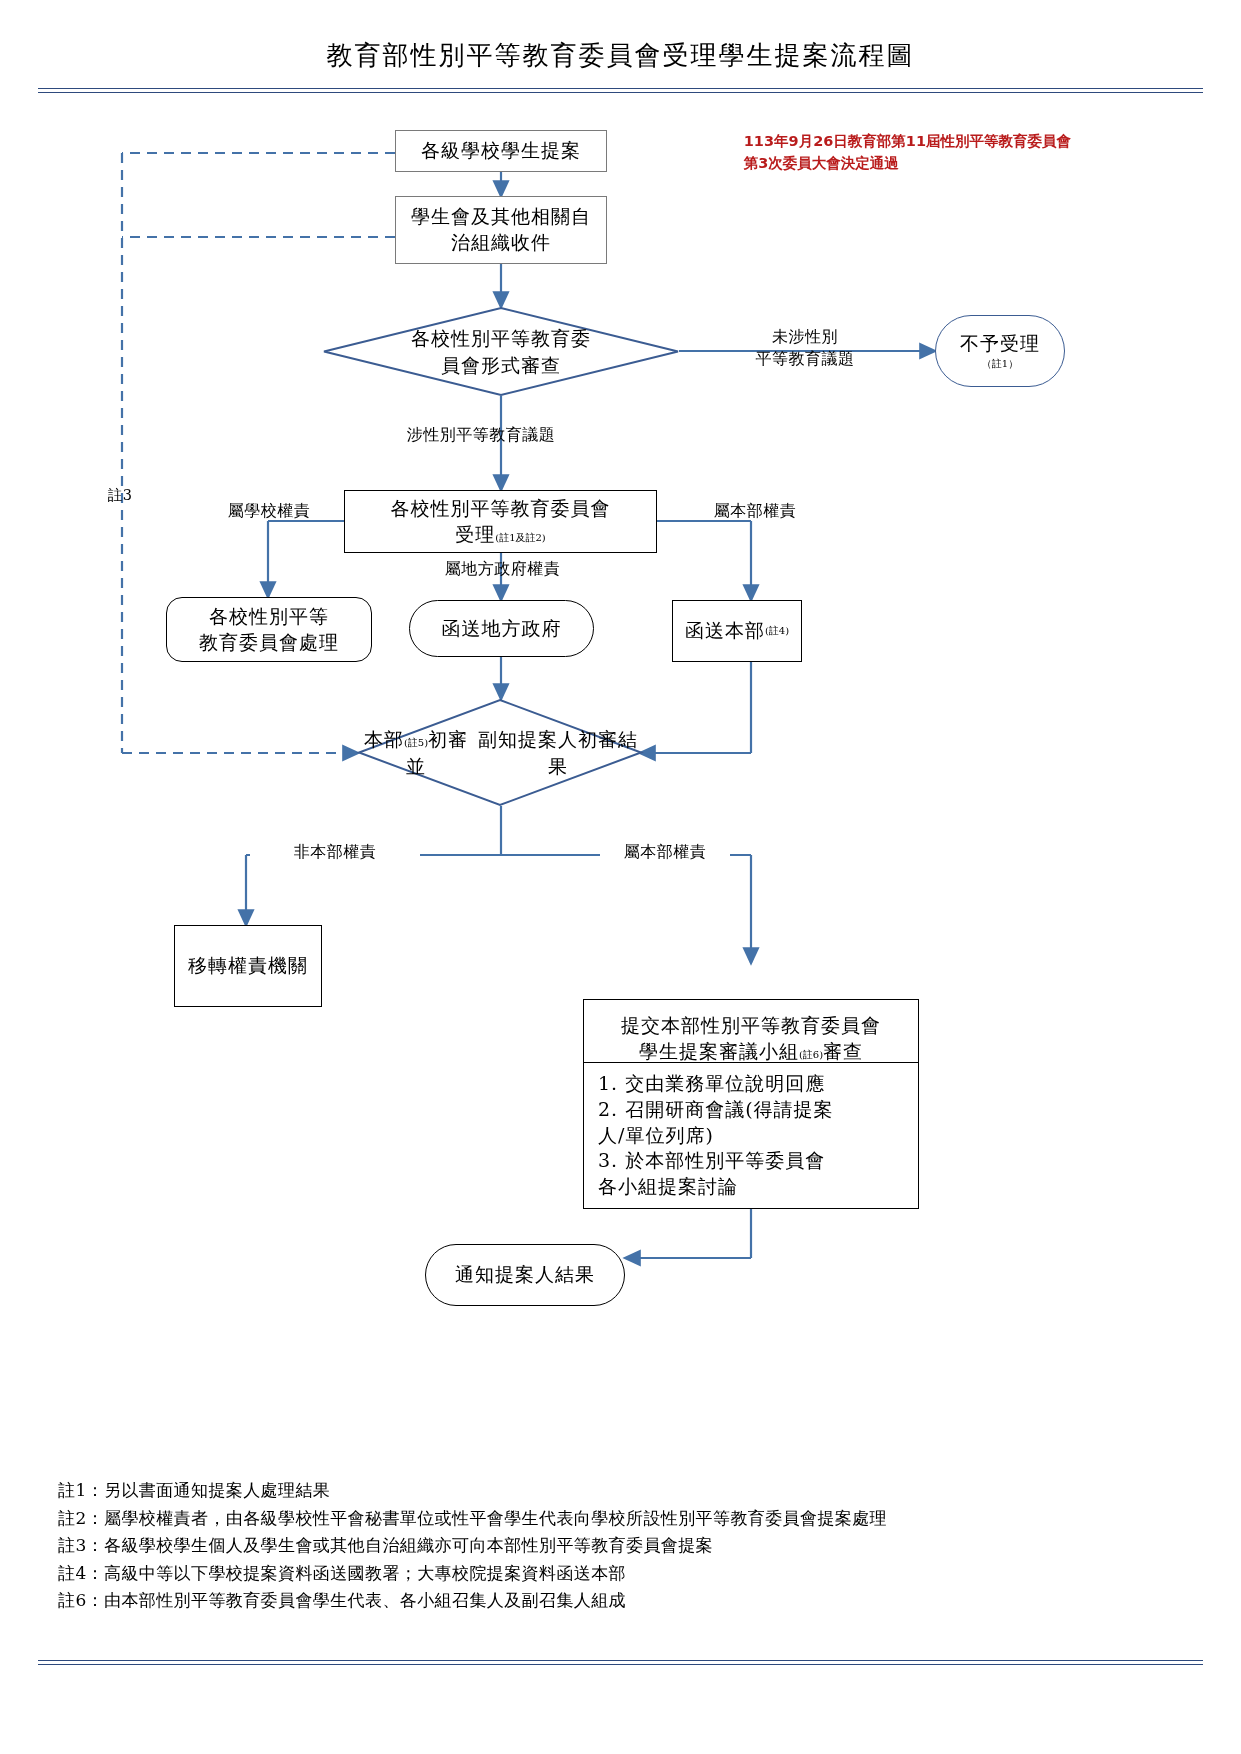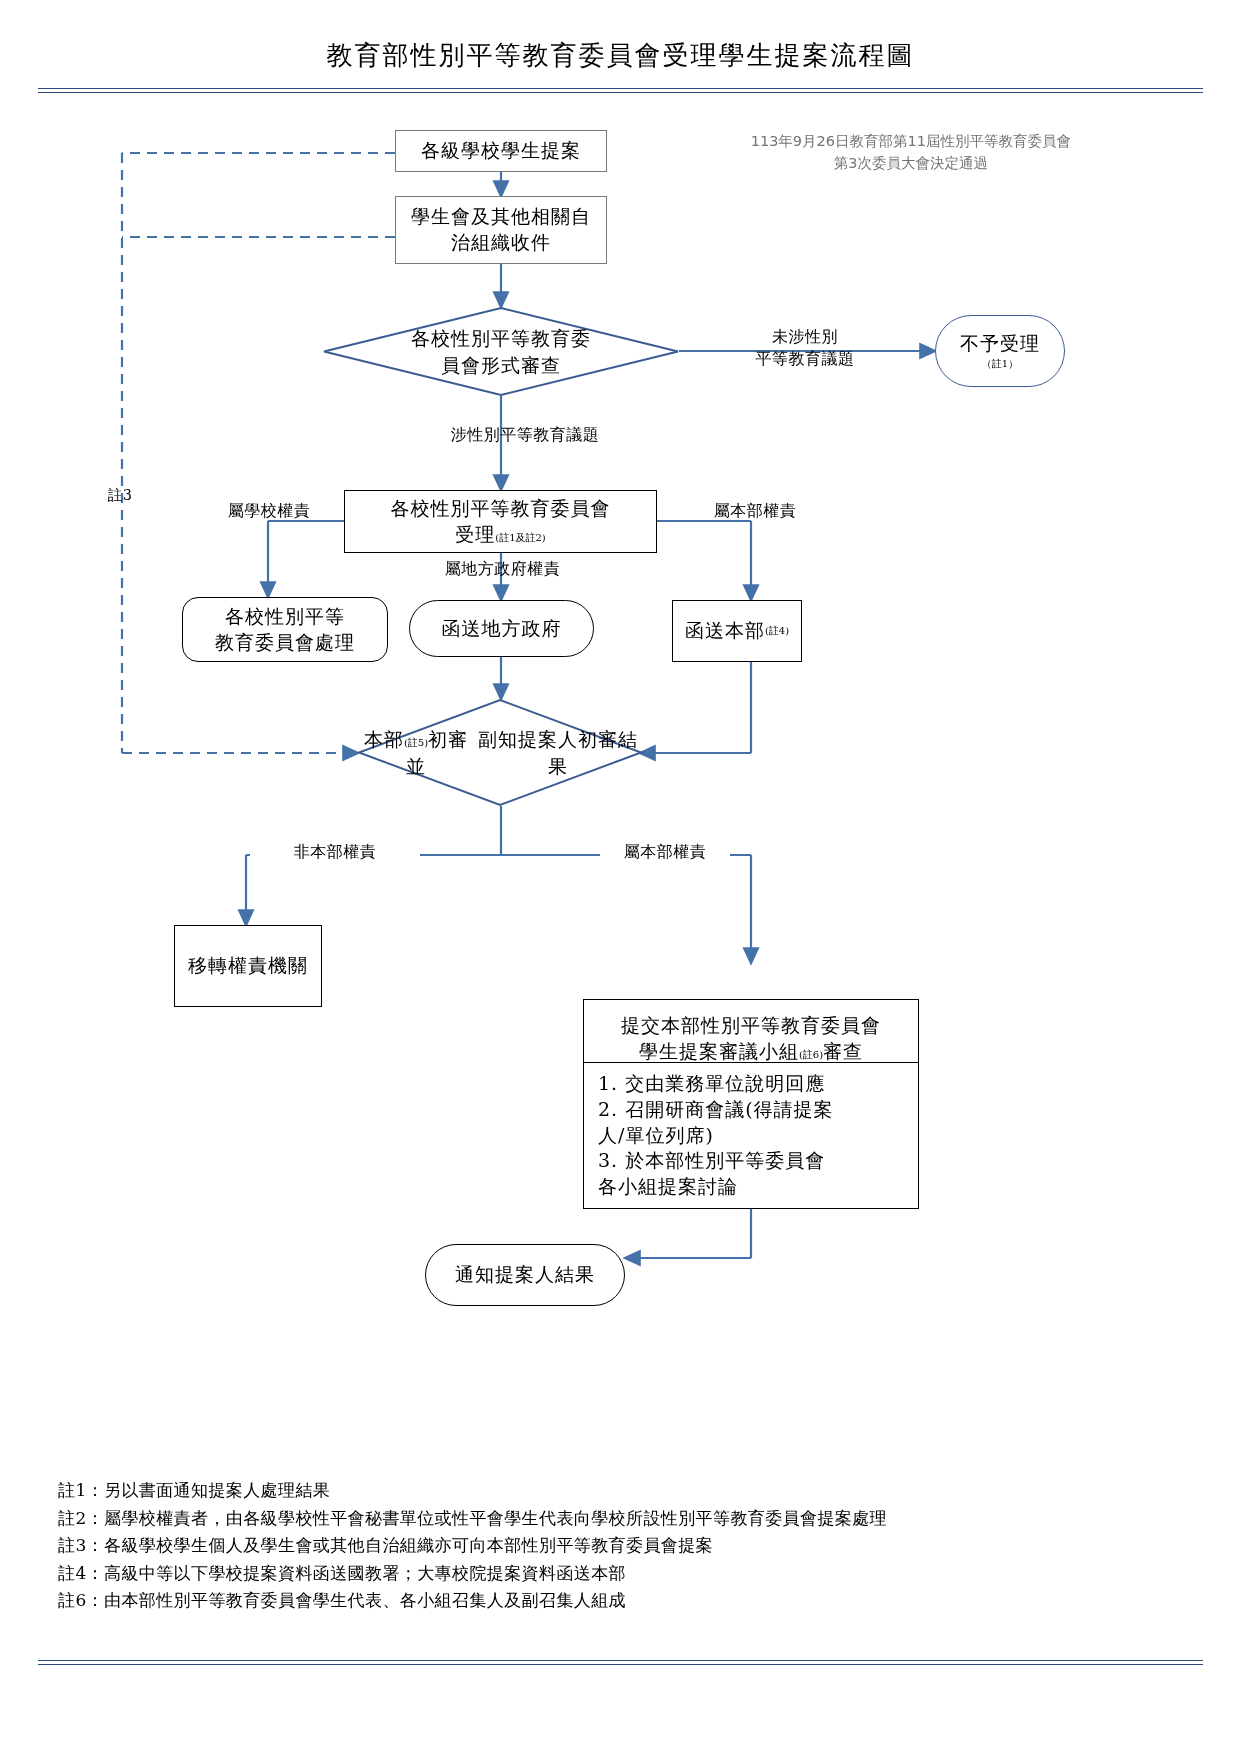--- a/index.html
+++ b/index.html
@@ -24,10 +24,10 @@
 
   
   .meta{
-    position:absolute;right:170px;top:130px;text-align:center;
+    position:absolute;right:170px;top:130px;text-align:left;
     font-size:14.5px;line-height:1.55;
     font-family:"DejaVu Sans","Liberation Sans",sans-serif;
-    color:#737373;white-space:pre-line;
+    color:#b91c1c;white-space:pre-line;font-weight:bold;
   }
 
   

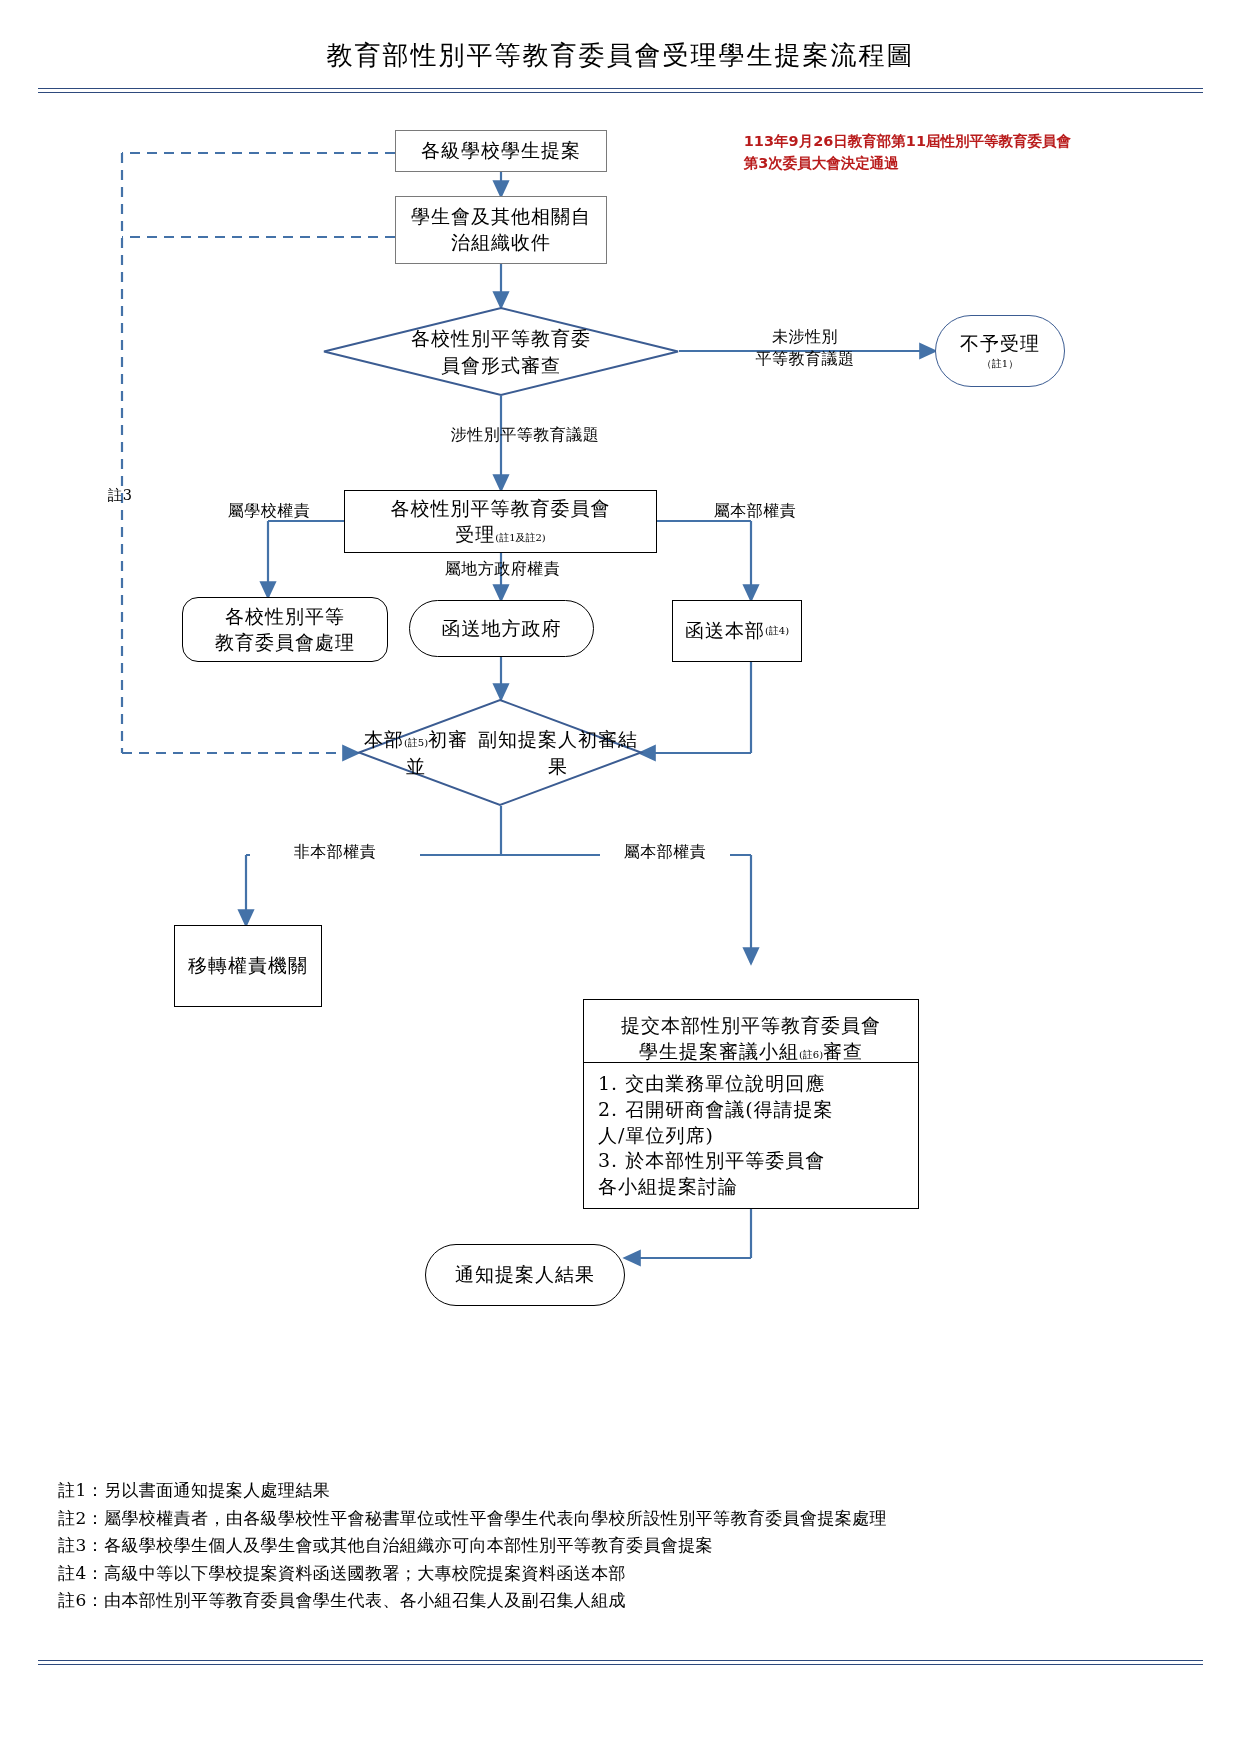--- a/index.html
+++ b/index.html
@@ -224,7 +224,7 @@
   <div class="elabel" style="left:720px;top:326px;width:170px;">未涉性別
 平等教育議題</div>
 
-  <div class="elabel" style="left:420px;top:424px;width:210px;">涉性別平等教育議題</div>
+  <div class="elabel" style="left:376px;top:424px;width:210px;">涉性別平等教育議題</div>
 
   <div class="elabel" style="left:204px;top:500px;width:130px;">屬學校權責</div>
 

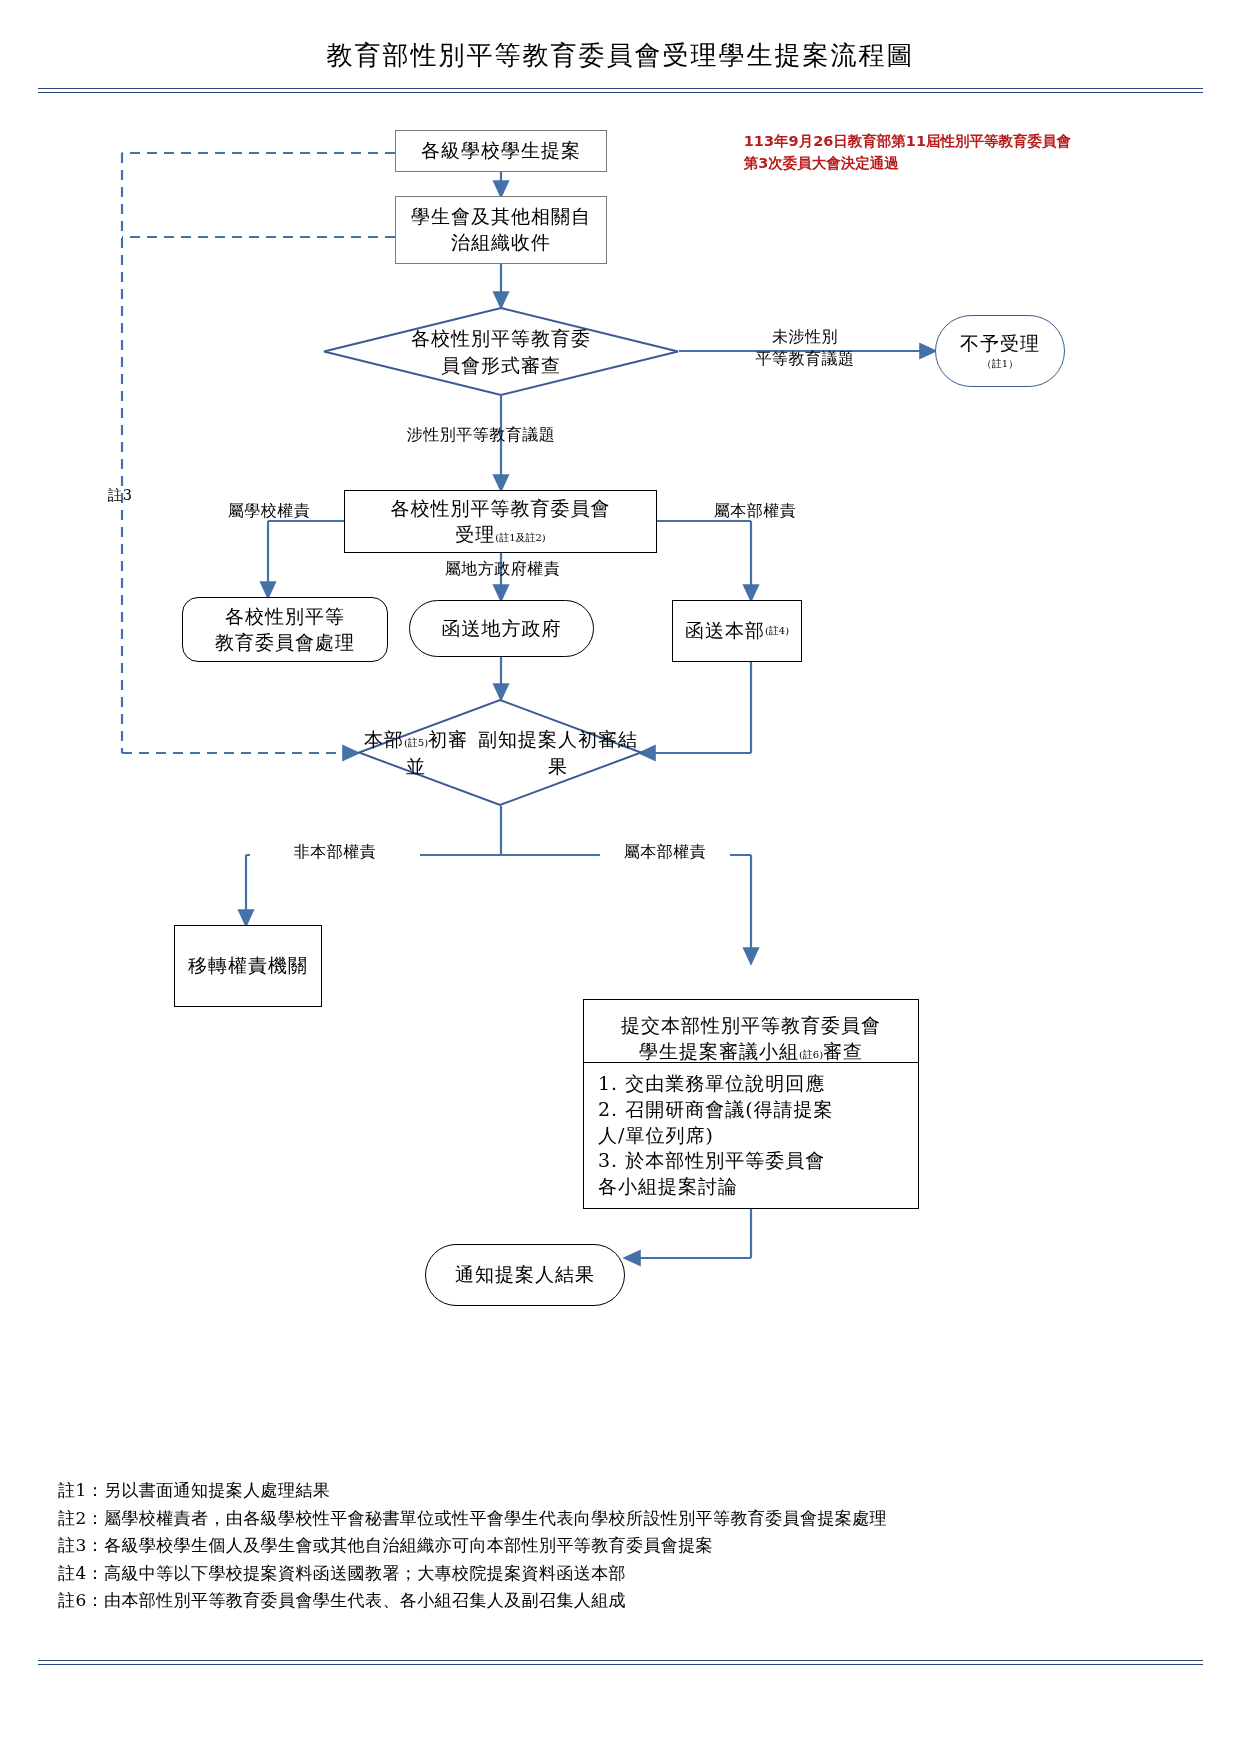--- a/index.html
+++ b/index.html
@@ -41,7 +41,7 @@
   .rect-gray{border:1.6px solid #7a7a7a;}
   .rect-black{border:1.8px solid #000;}
   .rect-thin{border:1.3px solid #000;}
-  .round{border:1.8px solid #000;border-radius:16px;margin-left:16px;}
+  .round{border:1.8px solid #000;border-radius:16px;}
   .stadium{border:1.8px solid #000;border-radius:999px;}
   .stadium-blue{border:1.8px solid #3b5c92;border-radius:999px;}
 

